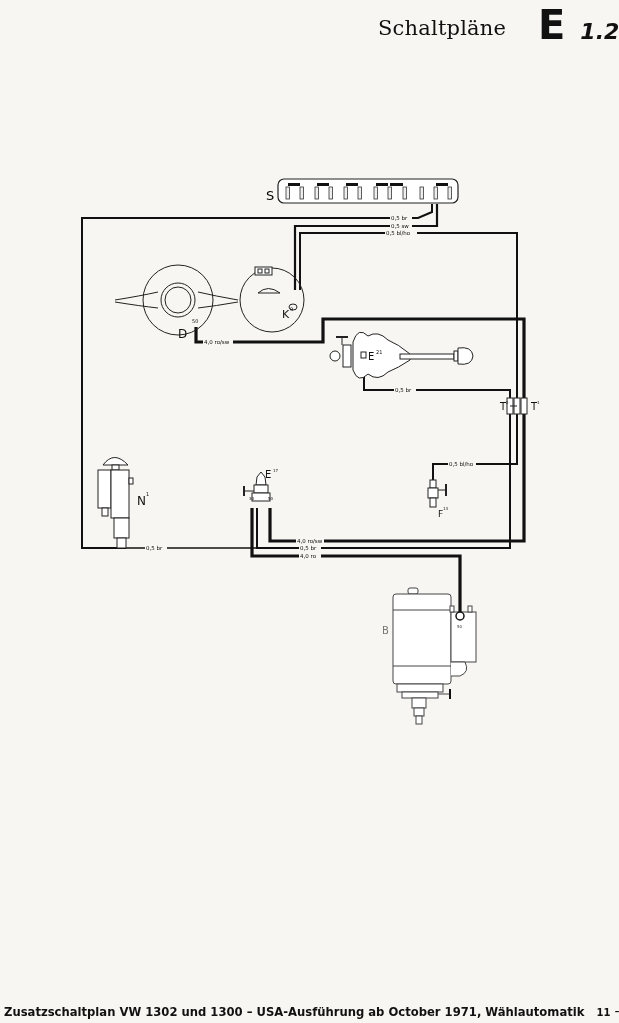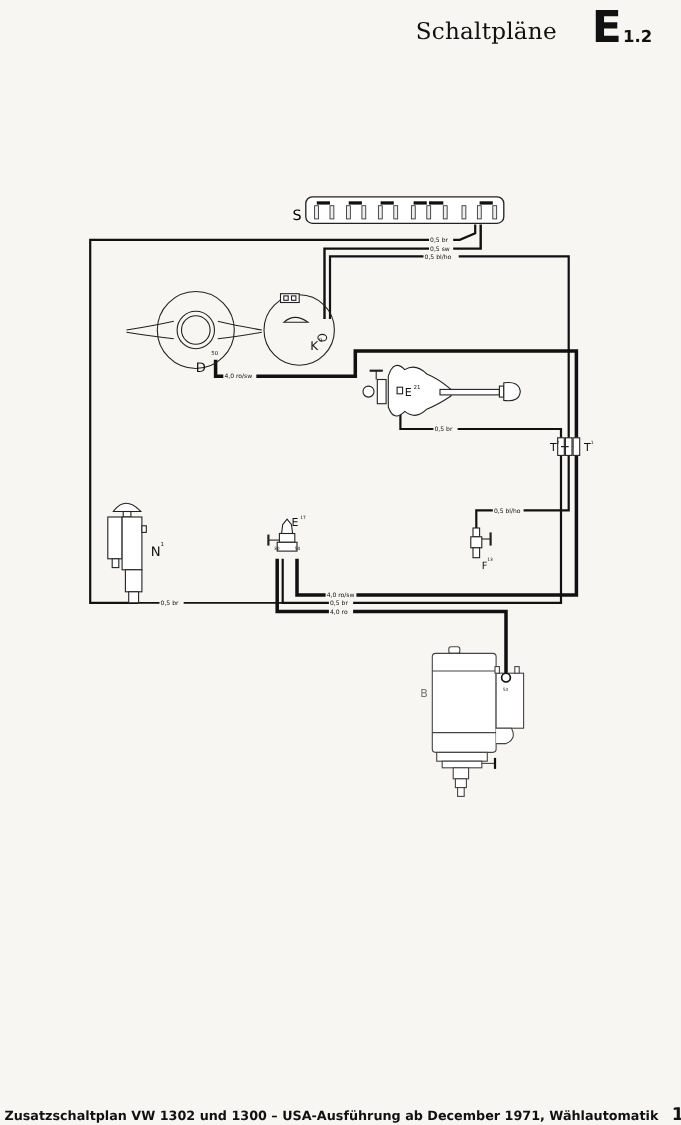--- a/index.html
+++ b/index.html
@@ -19,7 +19,7 @@
       font-family: "DejaVu Sans", sans-serif; font-weight: bold;
     }
     .section-code .big { font-size: 40px; line-height: 40px; }
-    .section-code .small { font-size: 15px; margin-left: 1px; }
+    .section-code .small { font-size: 22px; margin-left: 15px; font-style: italic; }
     svg.diagram { position: absolute; left: 0; top: 0; }
     .footer {
       position: absolute; left: 4px; top: 1003px; width: 612px;

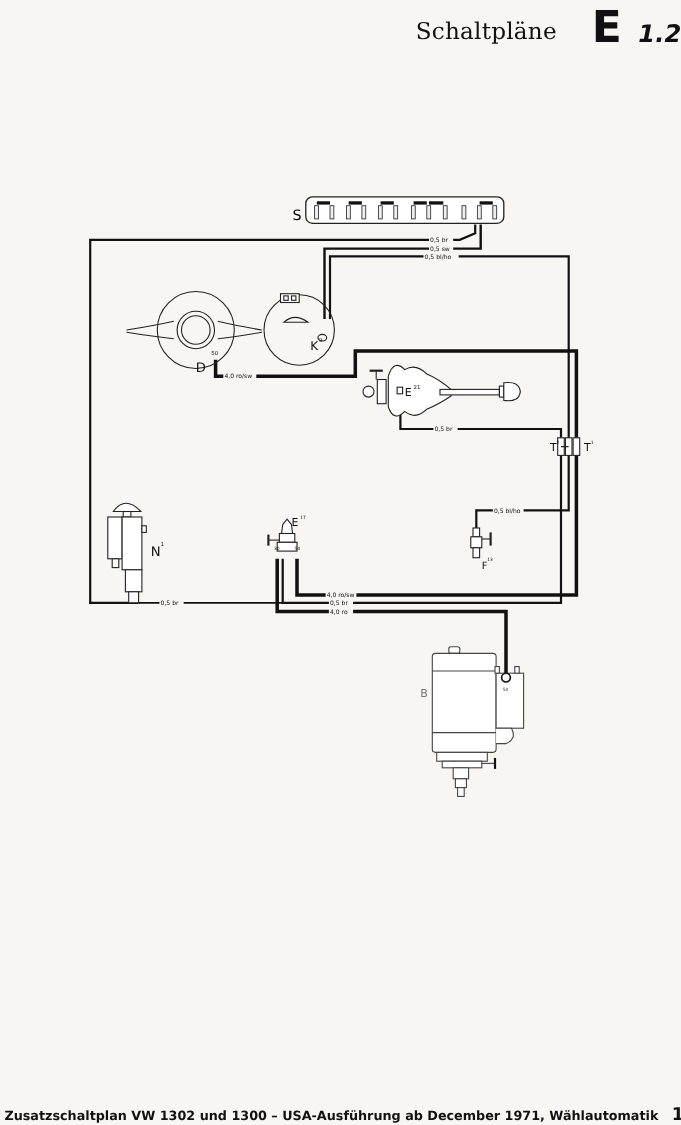--- a/index.html
+++ b/index.html
@@ -214,7 +214,7 @@
 </svg>
 
 <div class="footer">
-  <span>Zusatzschaltplan VW 1302 und 1300 – USA-Ausführung ab December 1971, Wählautomatik</span>
+  <span>Zusatzschaltplan VW 1302 und 1300 – USA-Ausführung ab October 1971, Wählautomatik</span>
   <span class="page">11</span>
   <span class="page-sub">- 9a</span>
 </div>

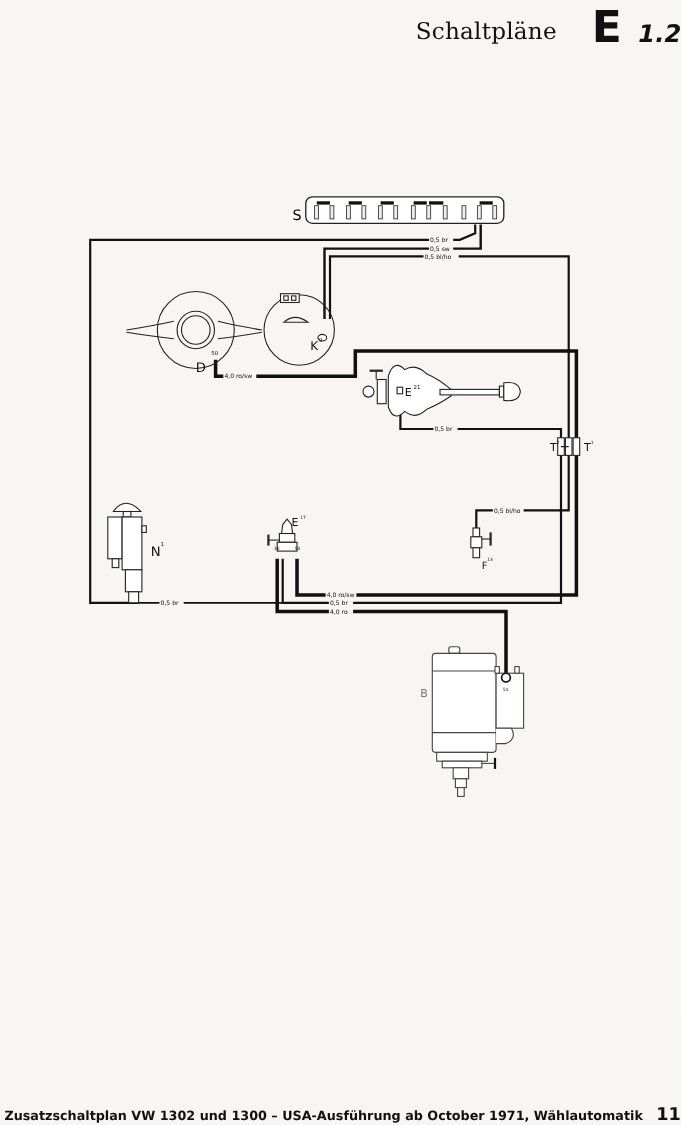--- a/index.html
+++ b/index.html
@@ -26,7 +26,7 @@
       font-family: "DejaVu Sans", sans-serif; font-weight: bold; font-size: 11.6px;
       white-space: nowrap;
     }
-    .footer .page { font-size: 16px; margin-left: 8px; text-align: center; }
+    .footer .page { font-size: 10px; margin-left: 8px; text-align: center; }
     .footer .page-sub { font-weight: normal; font-size: 14px; }
     svg text { font-family: "DejaVu Sans", sans-serif; }
   </style>

